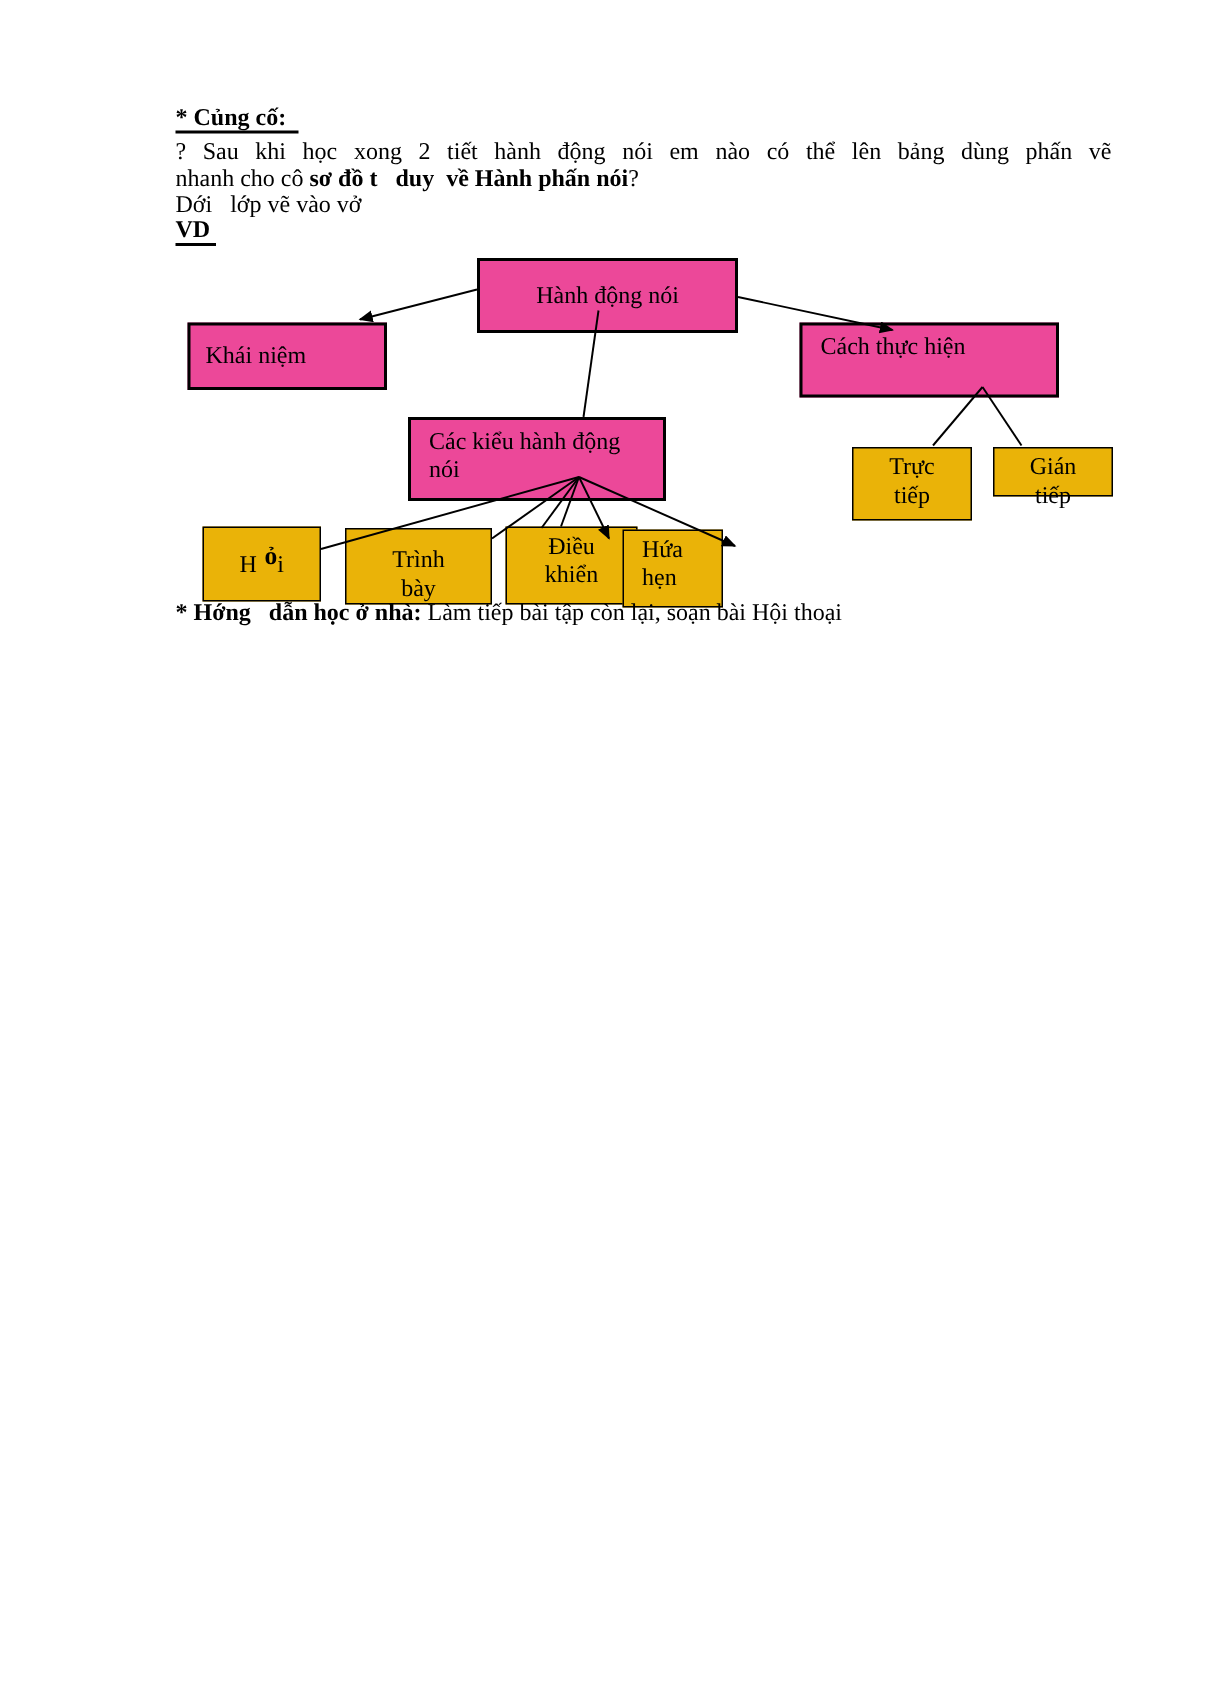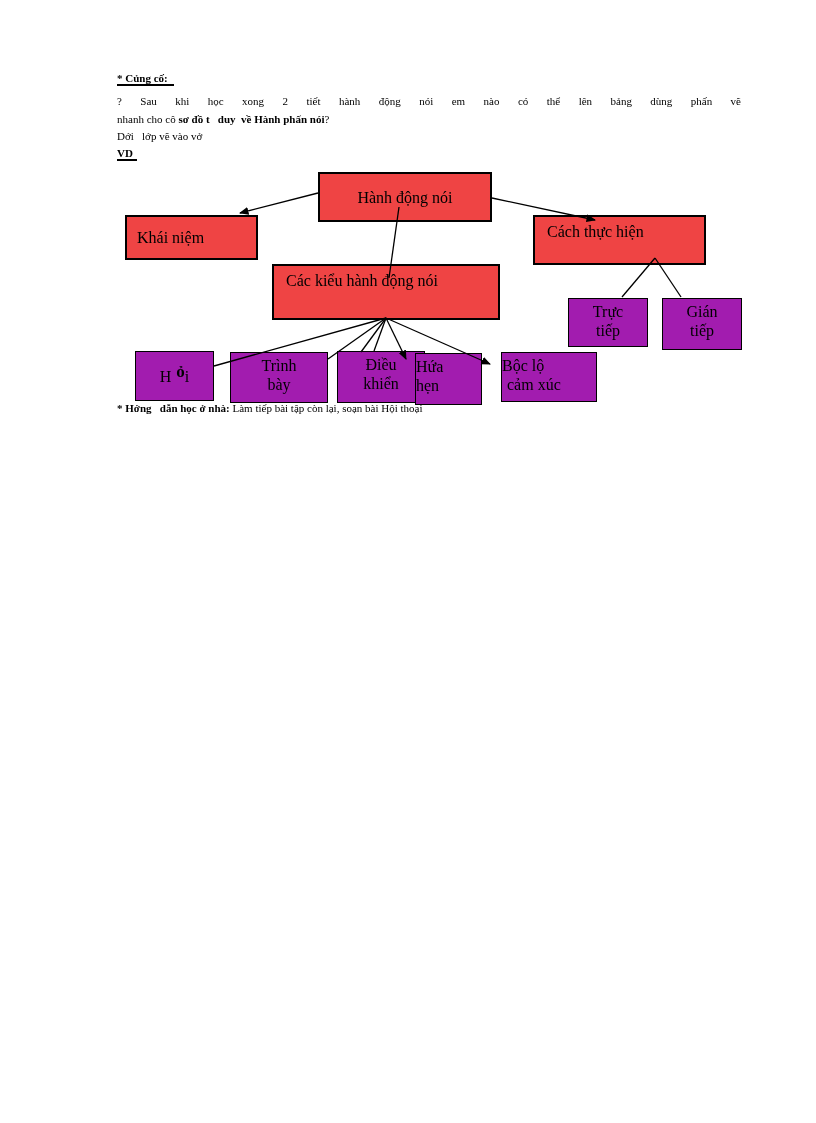--- a/index.html
+++ b/index.html
@@ -12,7 +12,7 @@
     overflow:hidden;
     margin:0 auto;
   }
-  .tline{position:absolute;left:117px;width:624px;font-size:11px;line-height:17.5px;white-space:pre-wrap;}
+  .tline{position:absolute;left:117px;width:624px;font-size:16px;line-height:17.5px;white-space:pre-wrap;}
   .justify-full{text-align:justify;text-align-last:justify;}
   .b{font-weight:bold;}
   .u{border-bottom:2px solid #000;padding-right:4px;}

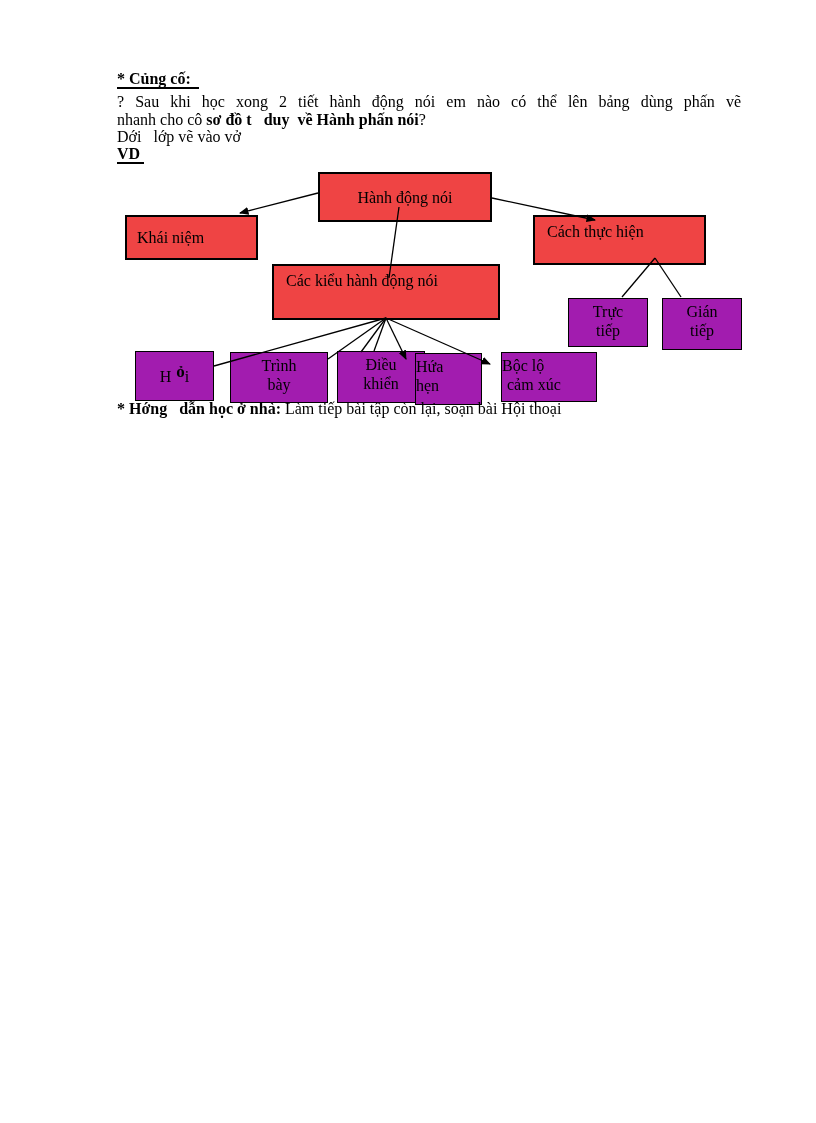--- a/index.html
+++ b/index.html
@@ -24,7 +24,7 @@
     line-height:19px;
     z-index:2;
   }
-  .yellow{background:#ef4444;}
+  .yellow{background:#ec4899;}
   .white{background:#a21caf;border-width:1.5px;font-family:Liberation Serif, serif;}
   .vcenter{display:flex;align-items:center;}
   .hcenter{justify-content:center;text-align:center;}

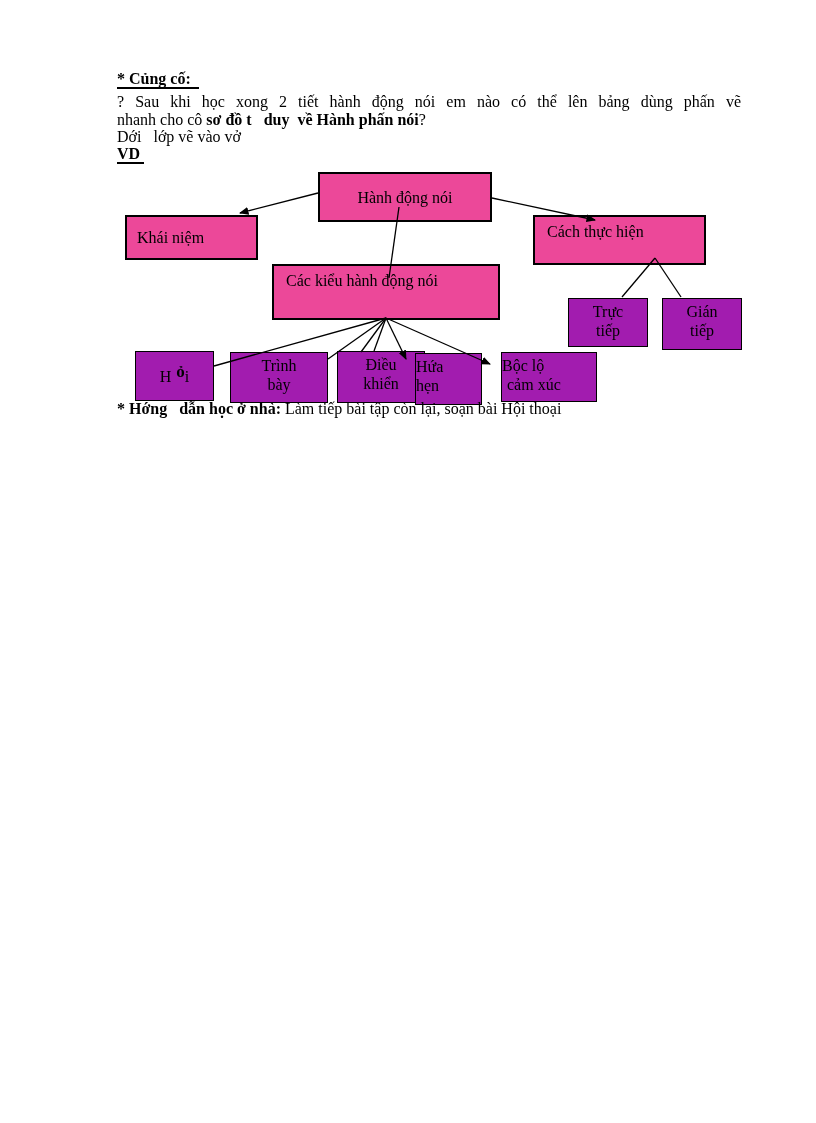--- a/index.html
+++ b/index.html
@@ -60,7 +60,7 @@
     <span>Cách thực hiện</span>
   </div>
 
-  <div class="box yellow" style="left:272px;top:264px;width:228px;height:56px;padding:5px 12px 0 12px;">
+  <div class="box yellow" style="left:272px;top:278px;width:172px;height:56px;padding:5px 12px 0 12px;">
     <span>Các kiểu hành động nói</span>
   </div>
 

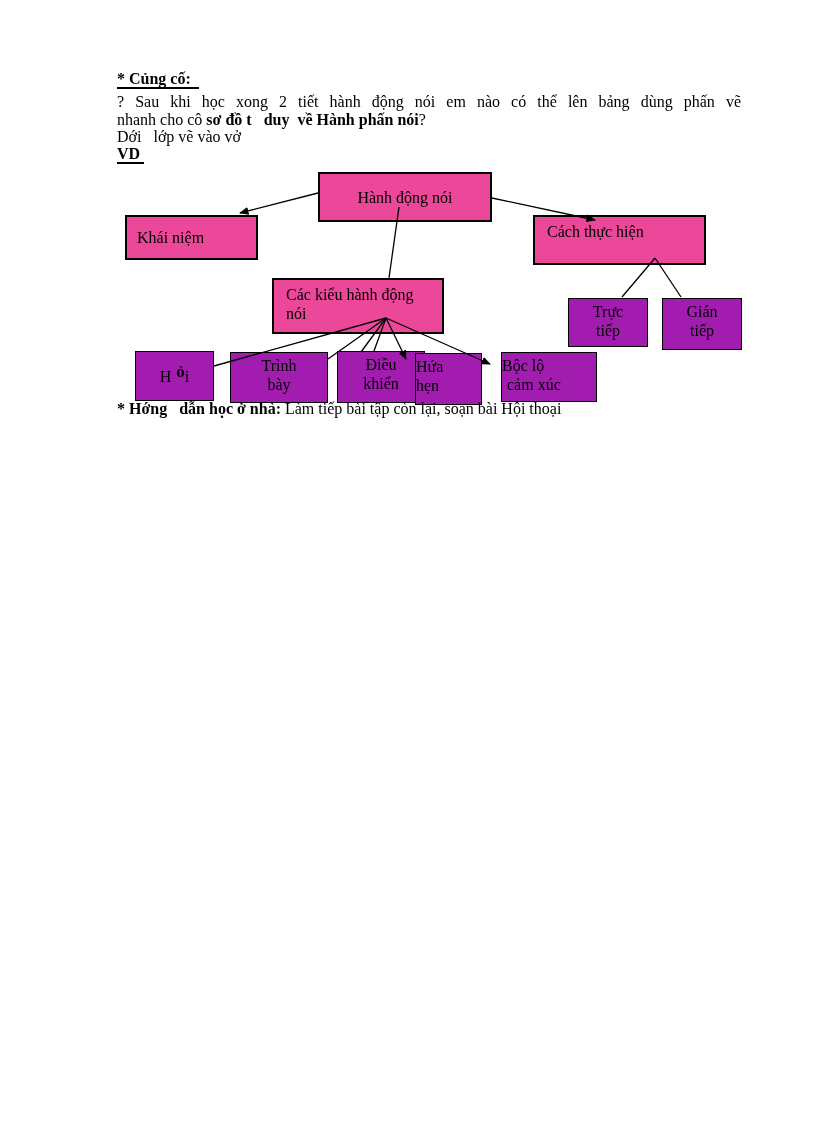--- a/index.html
+++ b/index.html
@@ -25,7 +25,7 @@
     z-index:2;
   }
   .yellow{background:#ec4899;}
-  .white{background:#a21caf;border-width:1.5px;font-family:Liberation Serif, serif;}
+  .white{background:#eab308;border-width:1.5px;font-family:Liberation Serif, serif;}
   .vcenter{display:flex;align-items:center;}
   .hcenter{justify-content:center;text-align:center;}
   .lines2{display:flex;flex-direction:column;align-items:center;padding-top:3px;}

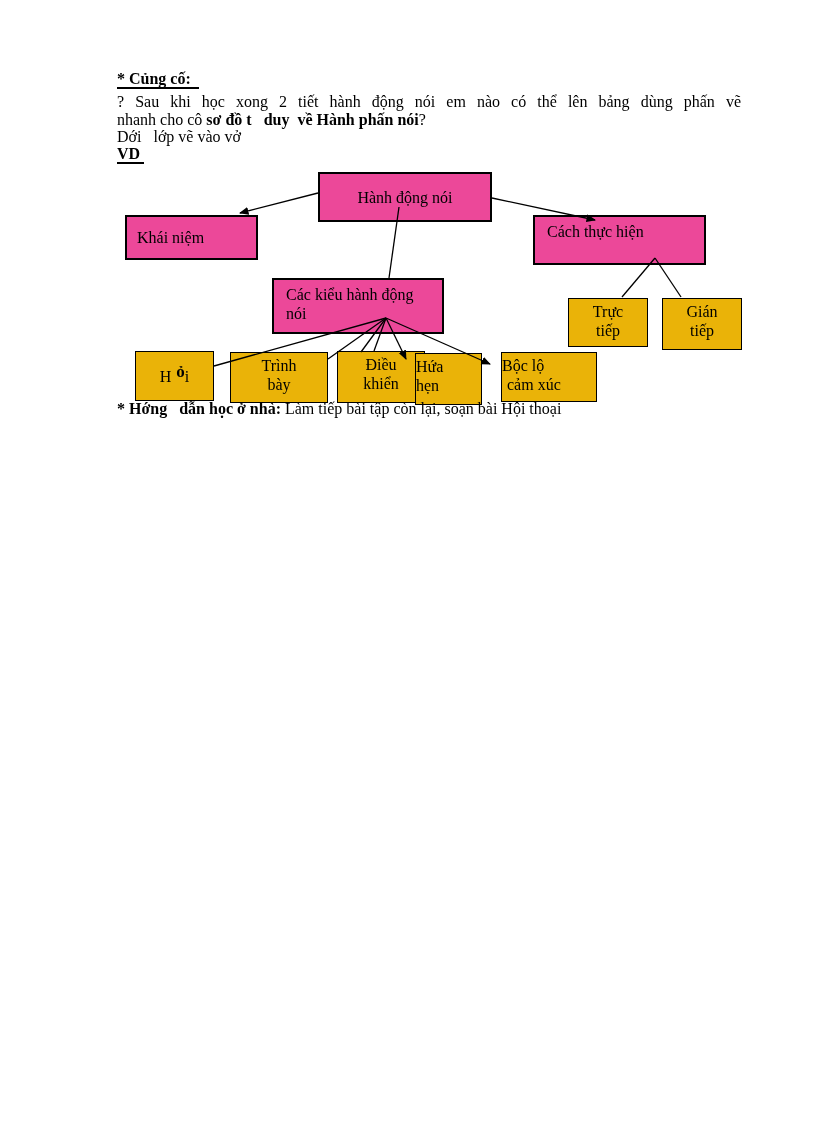--- a/index.html
+++ b/index.html
@@ -69,7 +69,7 @@
     <span>tiếp</span>
   </div>
 
-  <div class="box white lines2" style="left:662px;top:298px;width:80px;height:52px;">
+  <div class="box white lines2" style="left:662px;top:298px;width:80px;height:33px;">
     <span>Gián</span>
     <span>tiếp</span>
   </div>

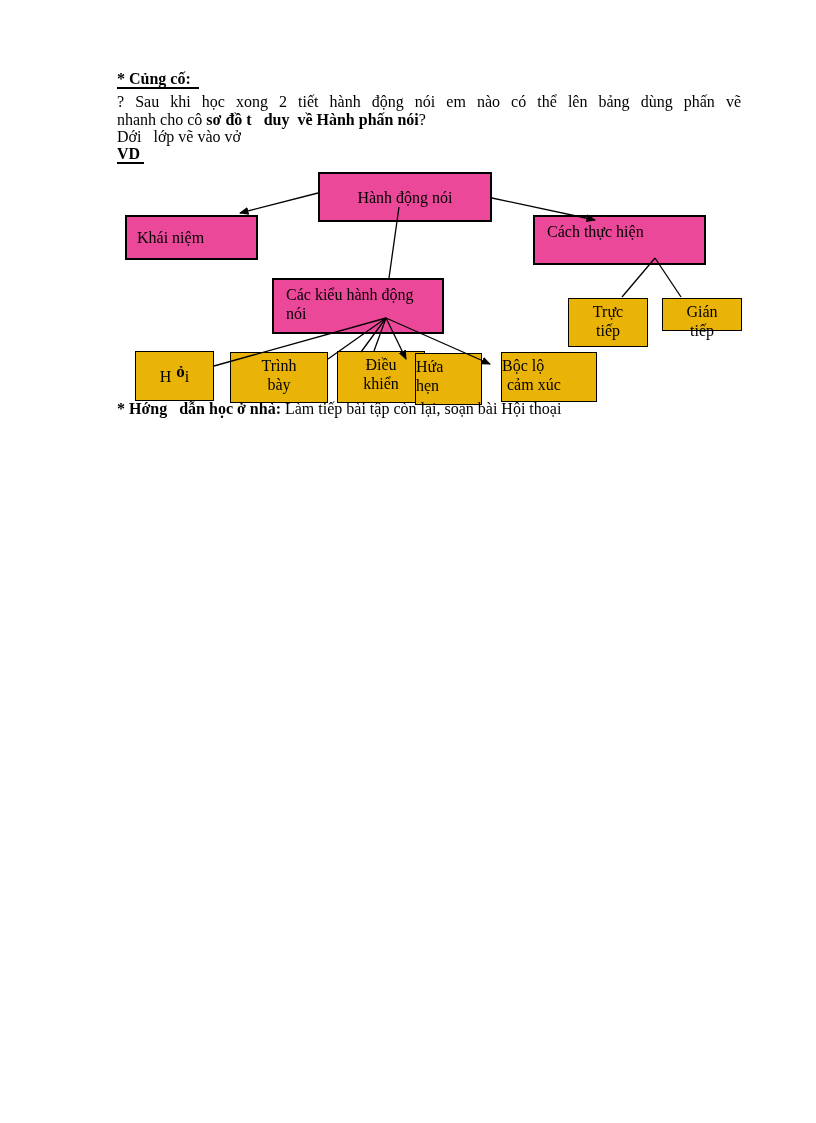--- a/index.html
+++ b/index.html
@@ -78,7 +78,7 @@
     <span><span>H</span><span class="hoi-raised">ỏ</span><span>i</span></span>
   </div>
 
-  <div class="box white lines2" style="left:230px;top:352px;width:98px;height:51px;">
+  <div class="box white lines2" style="left:230px;top:352px;width:98px;height:51px;justify-content:flex-end;">
     <span>Trình</span>
     <span>bày</span>
   </div>

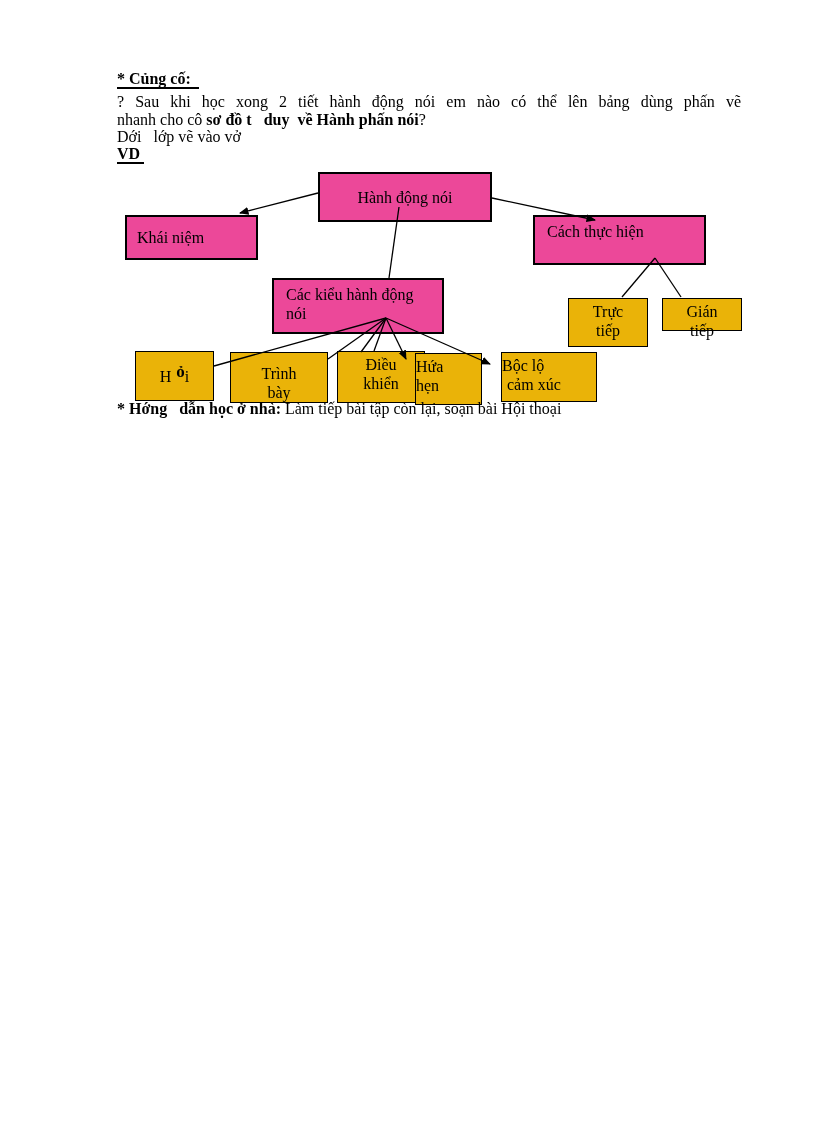--- a/index.html
+++ b/index.html
@@ -29,7 +29,7 @@
   .vcenter{display:flex;align-items:center;}
   .hcenter{justify-content:center;text-align:center;}
   .lines2{display:flex;flex-direction:column;align-items:center;padding-top:3px;}
-  .lines2-left{display:flex;flex-direction:column;align-items:flex-start;padding-top:3px;}
+  .lines2-left{display:flex;flex-direction:column;align-items:flex-start;padding-top:3px;padding-left:12px;}
   .overlay{position:absolute;left:0;top:0;z-index:3;pointer-events:none;}
   .hoi-raised{font-weight:bold;position:relative;top:-5px;margin-left:5px;font-size:17px;}
 </style>

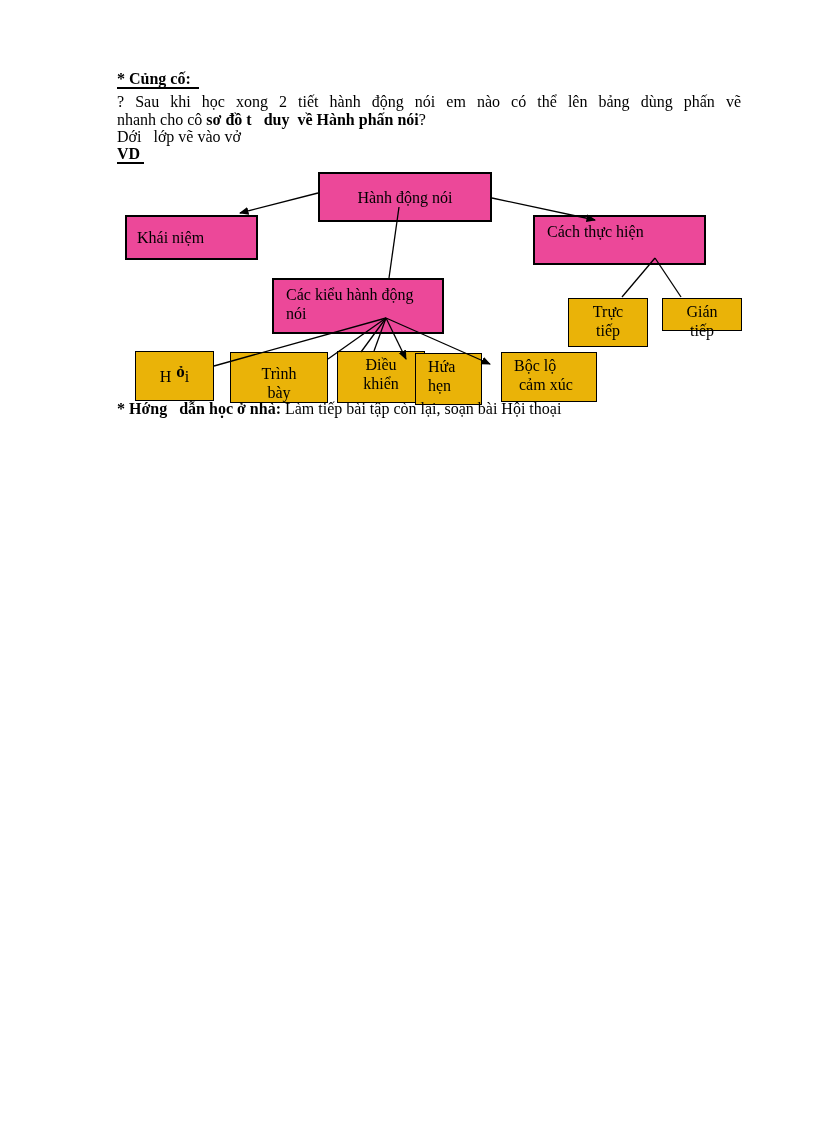--- a/index.html
+++ b/index.html
@@ -93,10 +93,6 @@
     <span>hẹn</span>
   </div>
 
-  <div class="box white lines2-left" style="left:501px;top:352px;width:96px;height:50px;">
-    <span>Bộc lộ</span>
-    <span style="margin-left:5px;">cảm xúc</span>
-  </div>
 
   <svg class="overlay" width="816" height="1123" viewBox="0 0 816 1123">
     <defs>

